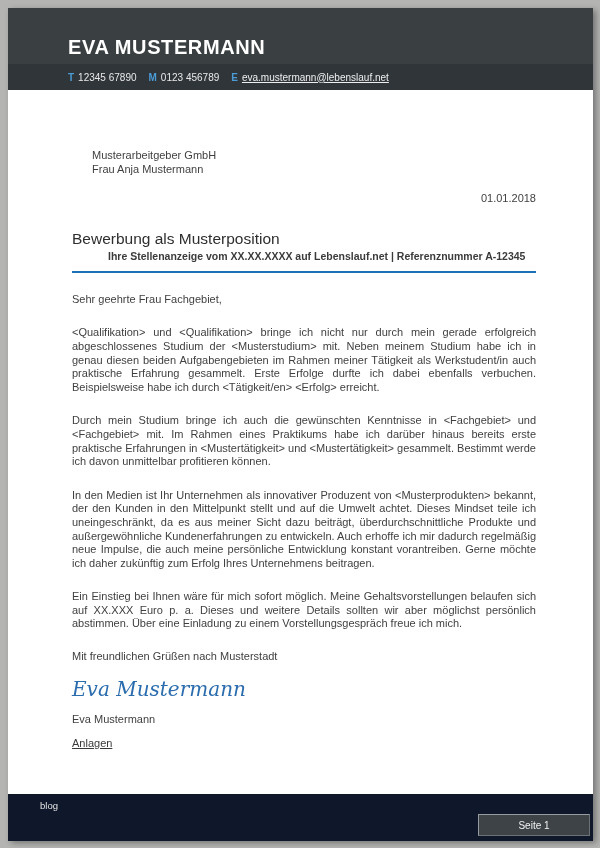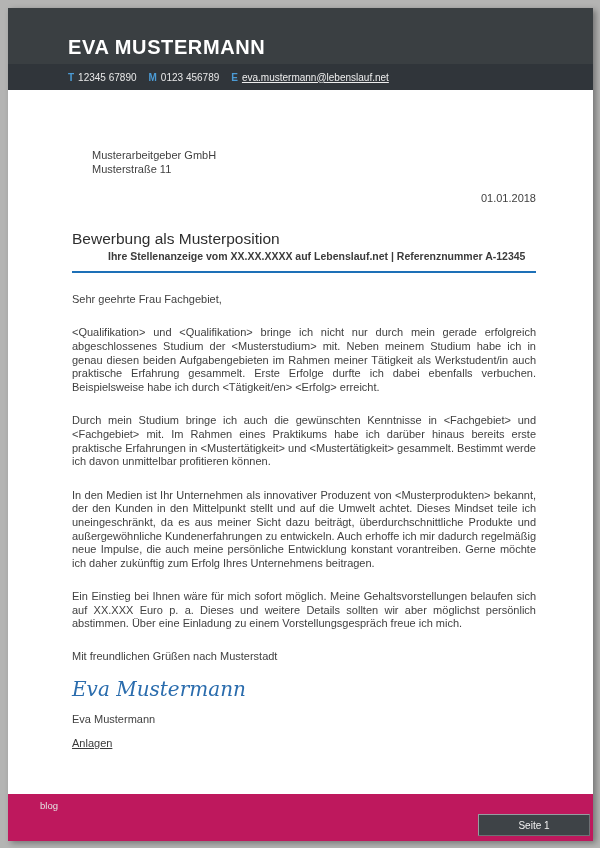--- a/index.html
+++ b/index.html
@@ -170,6 +170,7 @@
     <main class="page-body">
       <div class="recipient">
         <div>Musterarbeitgeber GmbH</div>
+        <div>Frau Anja Mustermann</div>
         <div>Musterstraße 11</div>
       </div>
 

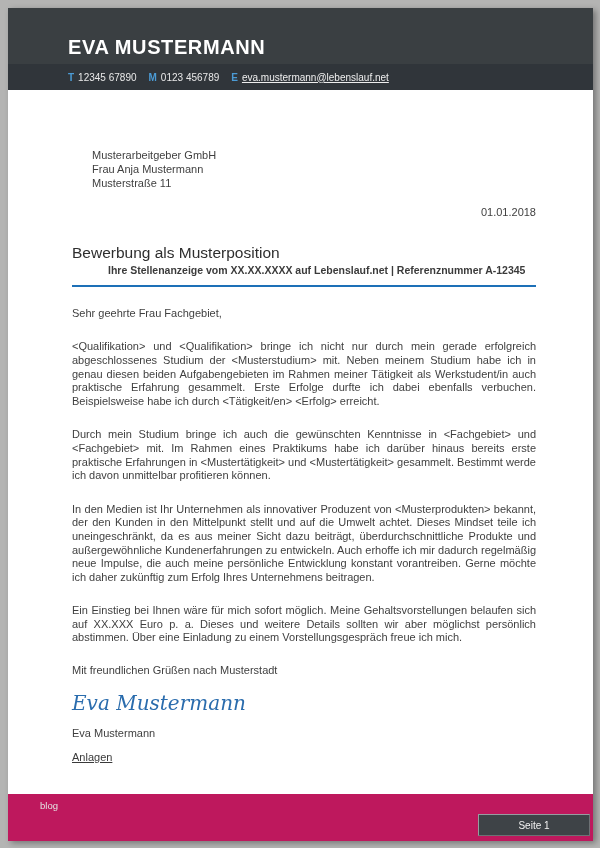--- a/index.html
+++ b/index.html
@@ -171,7 +171,6 @@
       <div class="recipient">
         <div>Musterarbeitgeber GmbH</div>
         <div>Frau Anja Mustermann</div>
-        <div>Musterstraße 11</div>
       </div>
 
       <div class="date-row">01.01.2018</div>

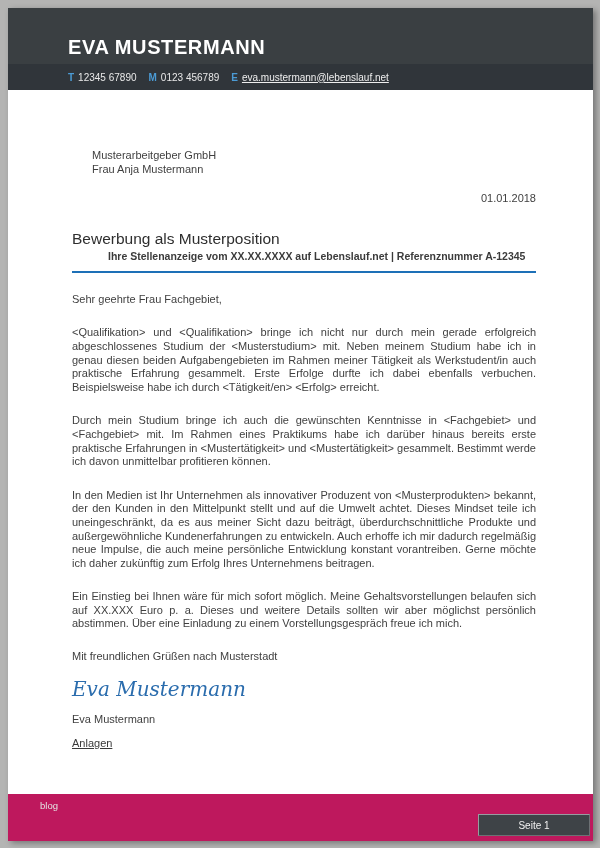--- a/index.html
+++ b/index.html
@@ -118,7 +118,7 @@
   
   .pagefoot {
     flex: 0 0 47px;
-    background: #be185d;
+    background: #0f172a;
     position: relative;
     color: #ffffff;
   }

